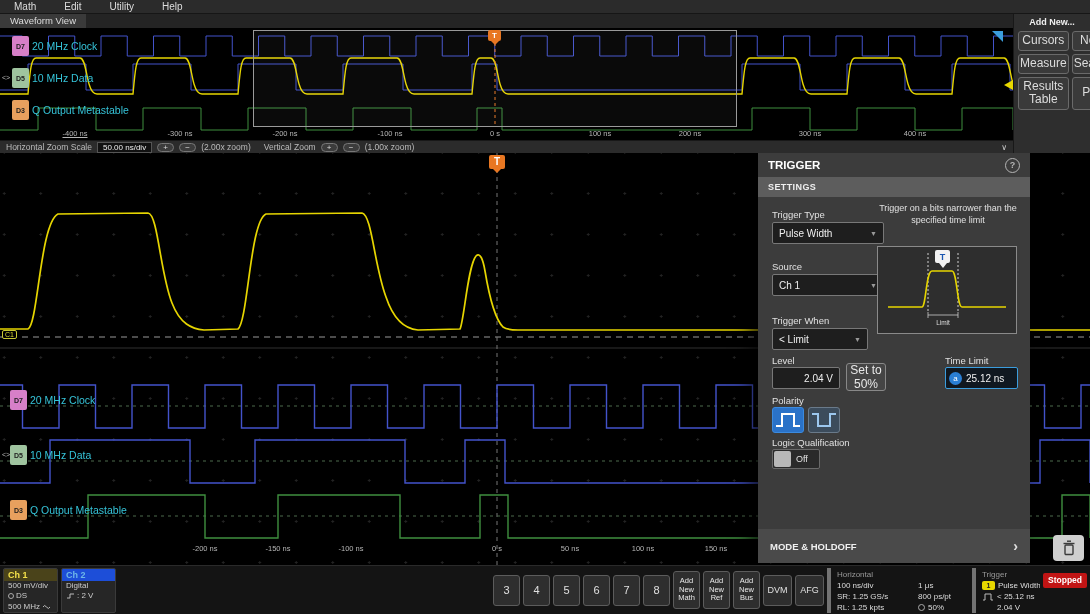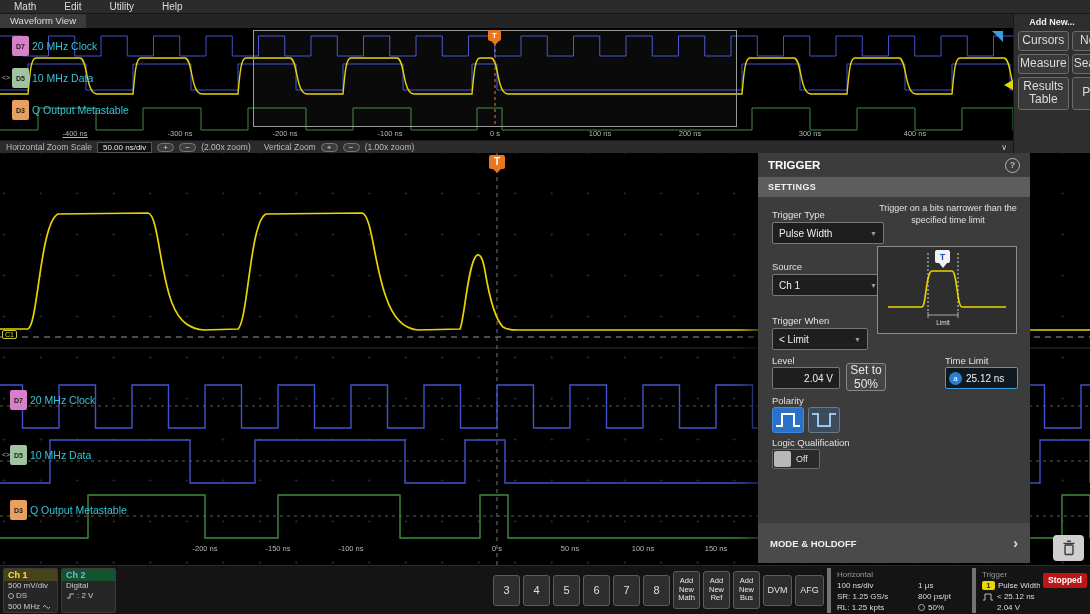--- a/index.html
+++ b/index.html
@@ -54,7 +54,7 @@
 .toggle{position:absolute;left:14px;top:252px;width:48px;height:20px;background:#2a2a2a;border:1px solid #6a6a6a;border-radius:2px;display:flex;align-items:center}
 .toggle-knob{width:17px;height:16px;background:#b8b8b8;border-radius:2px;margin-left:1px}
 .toggle-label{font-size:9px;color:#e0e0e0;margin-left:5px}
-.tp-mode{height:40px;background:#4a4a4a;display:flex;align-items:center;justify-content:space-between;padding:0 12px;color:#f0f0f0;font-size:9.5px;font-weight:bold}
+.tp-mode{height:34px;background:#4a4a4a;display:flex;align-items:center;justify-content:space-between;padding:0 12px;color:#f0f0f0;font-size:9.5px;font-weight:bold}
 .tp-mode .chev{font-size:14px;color:#e0e0e0;font-weight:bold}
 .trash-btn{position:absolute;right:6px;bottom:4px;width:31px;height:26px;background:#cfcfcf;border-radius:4px;display:flex;align-items:center;justify-content:center;z-index:11}
 .statusbar{height:49px;background:#141414;display:flex;align-items:center;padding:2px 3px;gap:3px;border-top:1px solid #2a2a2a}

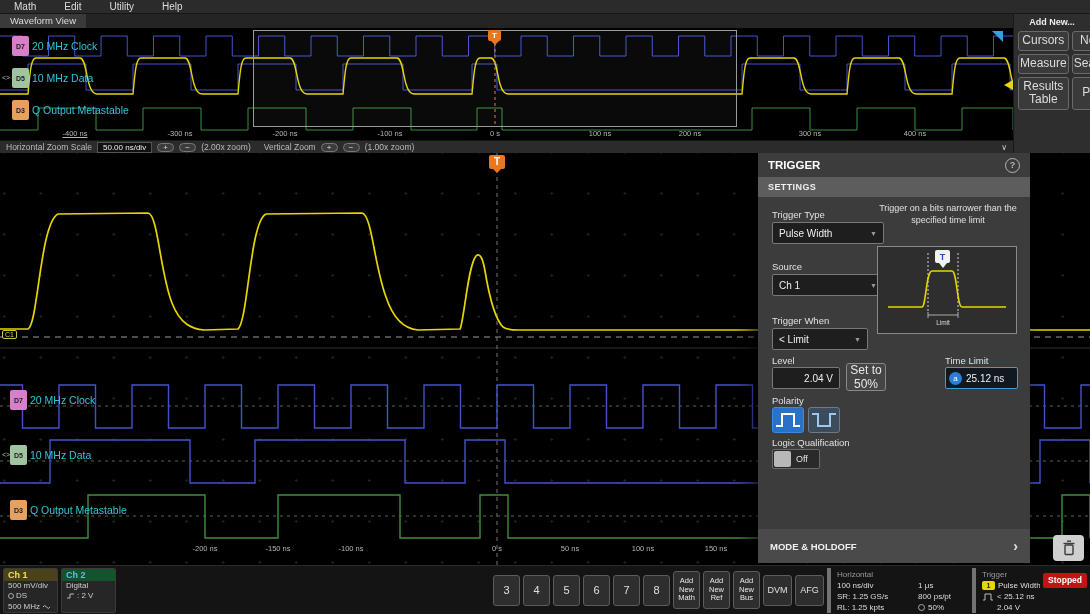--- a/index.html
+++ b/index.html
@@ -61,7 +61,7 @@
 .ch-card{width:55px;height:45px;background:#262626;border:1px solid #3a3a3a;border-radius:2px;overflow:hidden;font-size:8px;color:#ccc;flex:0 0 auto}
 .ch-card-head{height:12px;font-size:9px;font-weight:bold;padding-left:4px;line-height:12px}
 .head-ch1{color:#f4e14a;background:#4a431a}
-.head-ch2{color:#6db7e8;background:#14532d}
+.head-ch2{color:#6db7e8;background:#1d4ed8}
 .ch-card-line{padding-left:4px;line-height:10.5px;white-space:nowrap;display:flex;align-items:center;gap:2px}
 .mini-circ{display:inline-block;width:6px;height:6px;border:1px solid #aaa;border-radius:50%}
 .sp1{flex:1}

